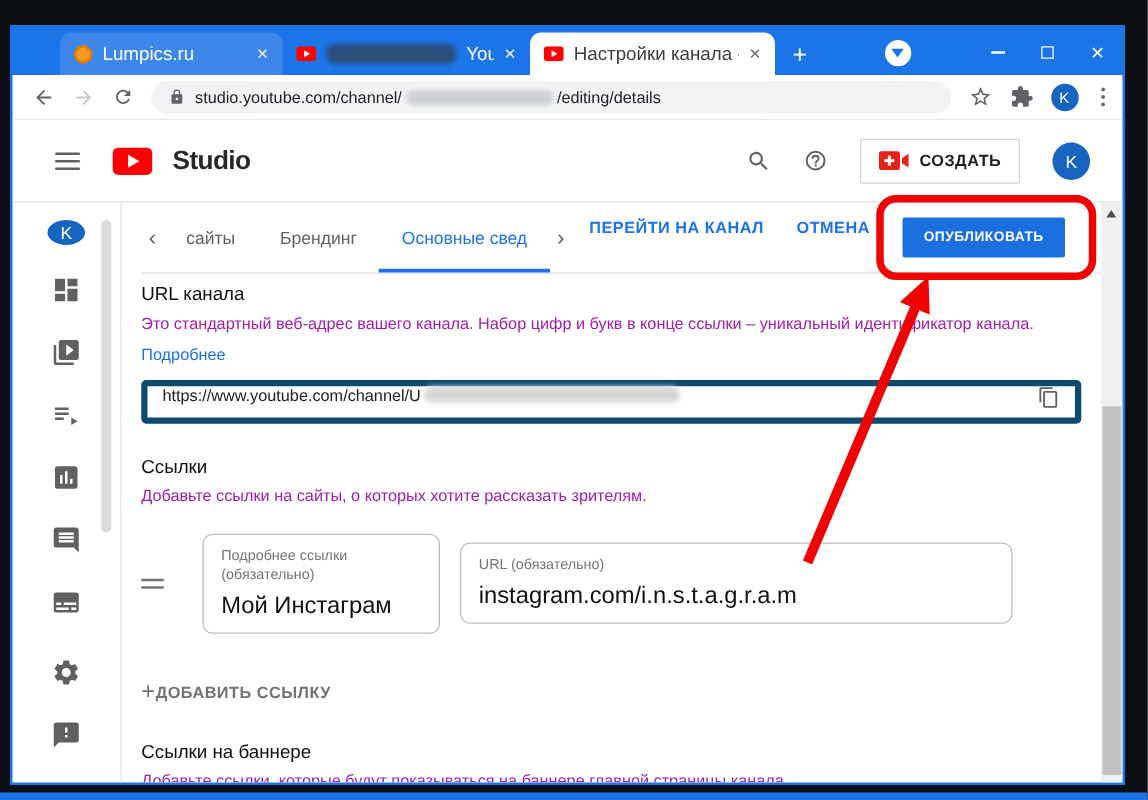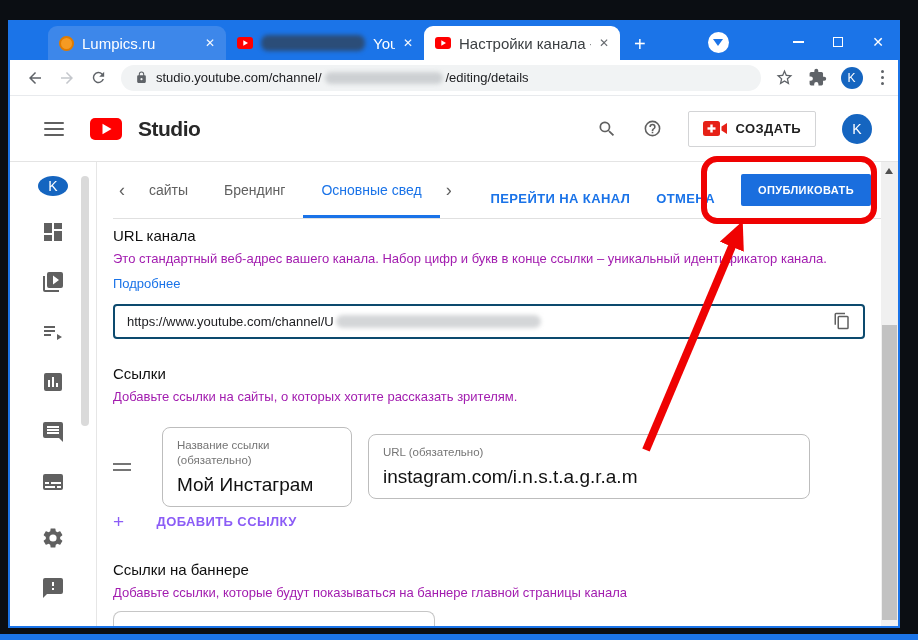--- a/index.html
+++ b/index.html
@@ -88,7 +88,7 @@
   .navtab{font-size:14px;color:#606060;font-weight:500;padding:0 18px;height:100%;
     display:flex;align-items:center;white-space:nowrap}
   .navtab.active{color:#1a73e8;border-bottom:3px solid #1a73e8;padding-top:3px}
-  .actions{margin-left:auto;display:flex;align-items:flex-end;gap:26px;padding-right:10px}
+  .actions{margin-left:auto;display:flex;align-items:flex-start;gap:26px;padding-right:29px}
   .actlink{font-size:13px;font-weight:700;color:#1a73e8;letter-spacing:.4px;white-space:nowrap}
   .publish{background:#1a6ede;color:#fff;border:none;font-family:inherit;font-size:11px;
     font-weight:700;letter-spacing:.4px;padding:10px 17px;border-radius:2px}

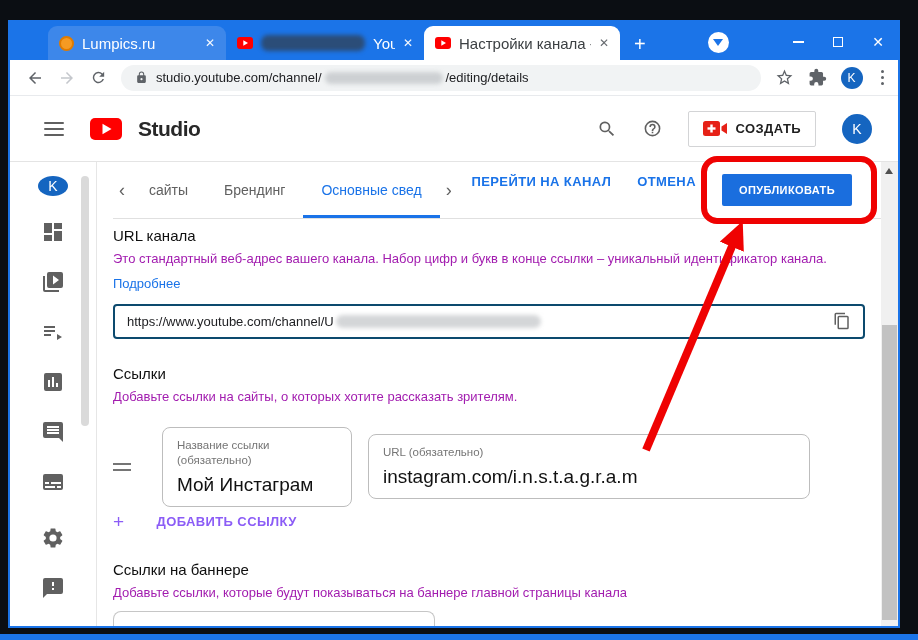--- a/index.html
+++ b/index.html
@@ -100,8 +100,8 @@
   .sec3{margin-top:28px}
   .desc{margin-top:6px;font-size:13px;color:#a21caf;line-height:1.45}
   .more{margin-top:7px;font-size:13px;color:#1a73e8}
-  .url-field{margin-top:13px;height:35px;border:2px solid #0c4a6e;border-radius:4px;
-    display:flex;align-items:center;padding:0 12px;font-size:13px;color:#202124}
+  .url-field{margin-top:13px;height:35px;border:5px solid #0c4a6e;border-radius:4px;
+    display:flex;padding:0 12px;font-size:13px;color:#202124}
   .copy{margin-left:auto;color:#606060}
   .link-row{margin-top:20px;display:flex;align-items:center}
   .handle{width:18px;margin-right:31px;display:flex;flex-direction:column;gap:4px}

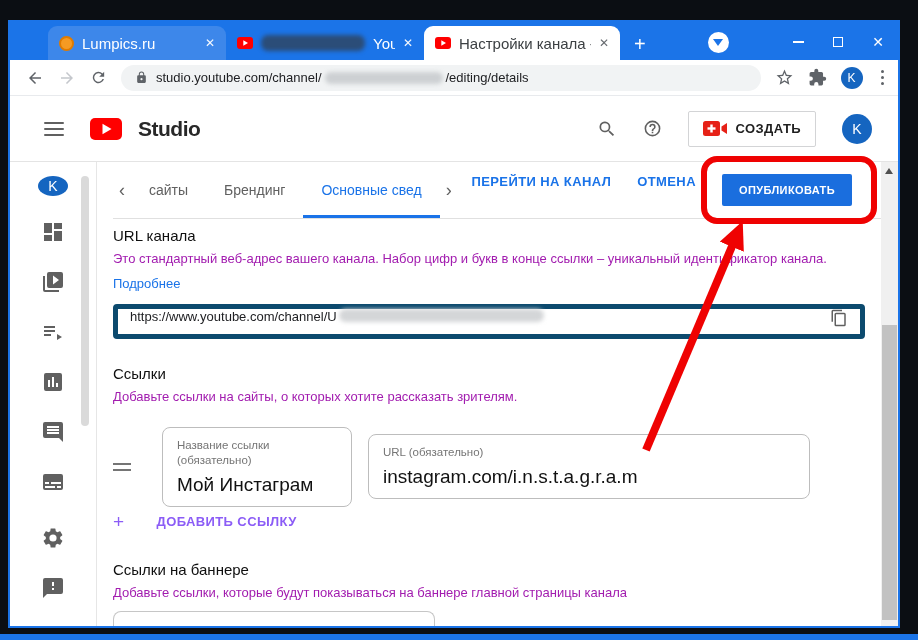--- a/index.html
+++ b/index.html
@@ -323,7 +323,7 @@
               <i></i>
             </span>
           <div class="inbox namebox">
-            <div class="inlabel"><span>Название ссылки</span><br><span>(обязательно)</span></div>
+            <div class="inlabel"><span>Подробнее ссылки</span><br><span>(обязательно)</span></div>
             <div class="invalue">Мой Инстаграм</div>
           </div>
           <div class="inbox urlbox">

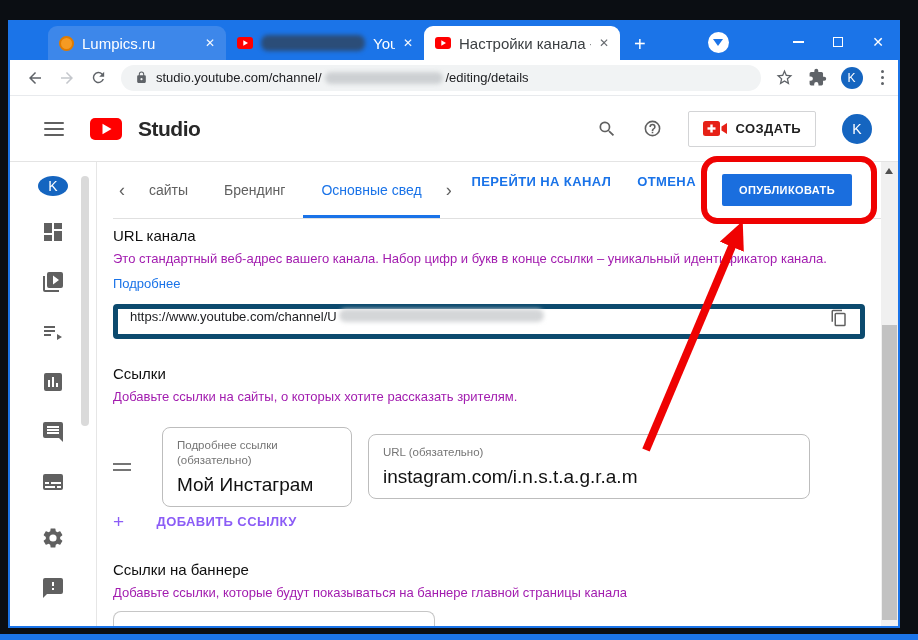--- a/index.html
+++ b/index.html
@@ -111,7 +111,7 @@
   .urlbox{flex:1;margin-left:16px;margin-right:55px}
   .inlabel{font-size:11.5px;color:#757575;line-height:1.35}
   .invalue{font-size:19px;color:#111;margin-top:5px}
-  .addlink{margin-top:4px;display:flex;align-items:center;gap:32px;color:#8b5cf6;
+  .addlink{margin-top:36px;display:flex;align-items:center;gap:0;color:#737373;
     font-size:13px;font-weight:700;letter-spacing:.4px}
   .addlink .plus{font-size:19px;font-weight:400}
   .addlink .plus::before{content:"+"}

